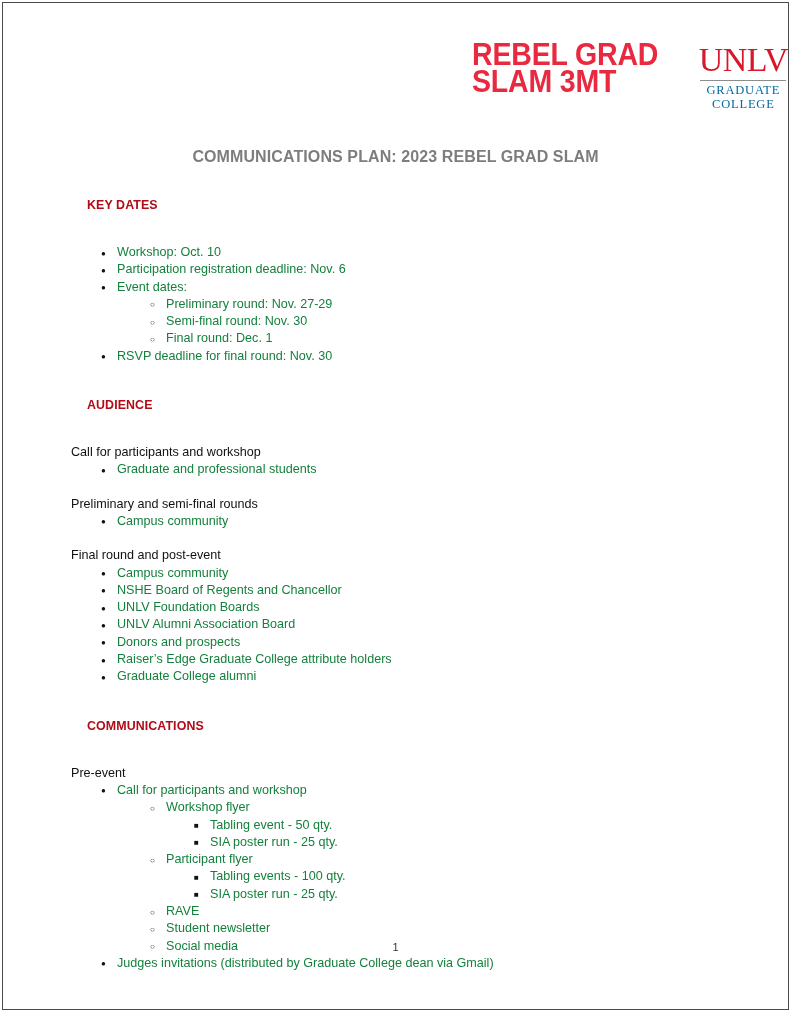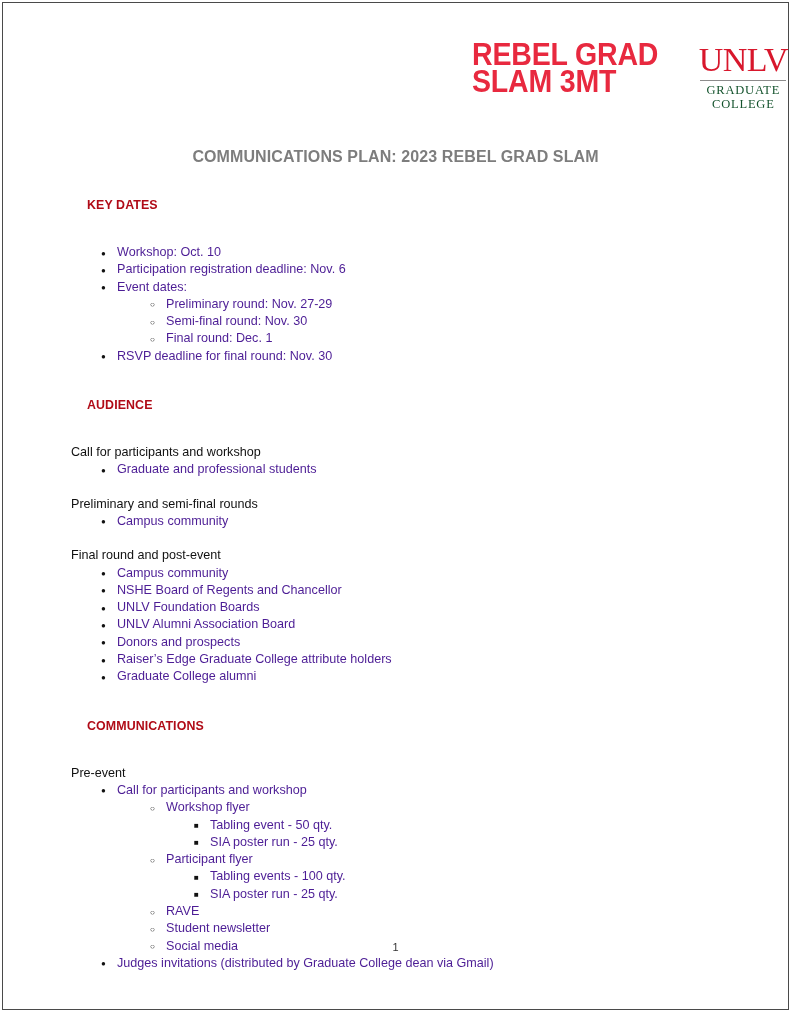--- a/index.html
+++ b/index.html
@@ -73,7 +73,7 @@
   .unlv-sub {
     font-family: "Liberation Serif", serif;
     font-size: 12.5px;
-    color: #14532d;
+    color: #0369a1;
     letter-spacing: 0.8px;
     line-height: 1.12;
     text-align: center;

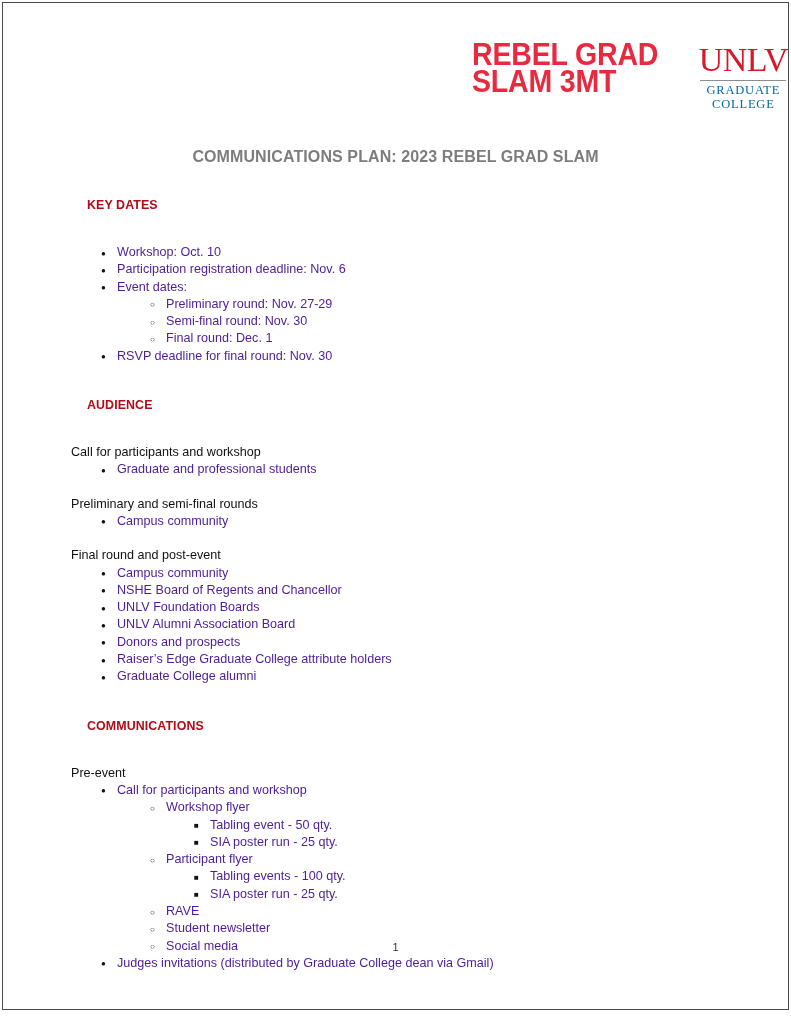--- a/index.html
+++ b/index.html
@@ -122,7 +122,7 @@
     position: relative;
     line-height: 17.3px;
     font-size: 12.6px;
-    color: #4c1d95;
+    color: #15803d;
     margin: 0;
   }
   li.item > .txt { display: inline-block; }

